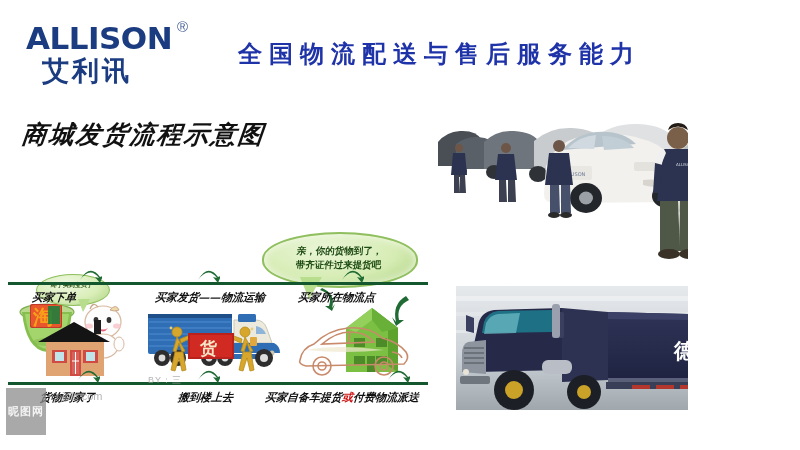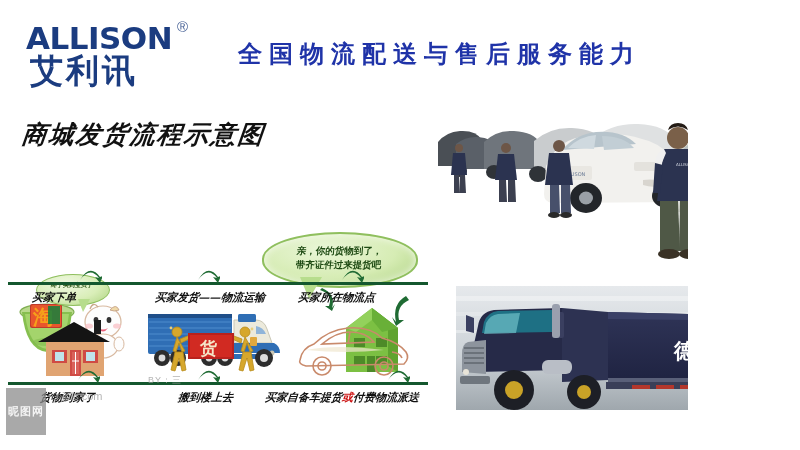--- a/index.html
+++ b/index.html
@@ -45,12 +45,12 @@
   #brand-cn {
     font-family: "DejaVu Sans", sans-serif;
     font-weight: bold;
-    font-size: 33px;
+    font-size: 27px;
     color: #1b3c80;
     letter-spacing: 3px;
     line-height: 30px;
     margin-top: 2px;
-    margin-left: 4px;
+    margin-left: 16px;
   }
 
   #slide-title {

